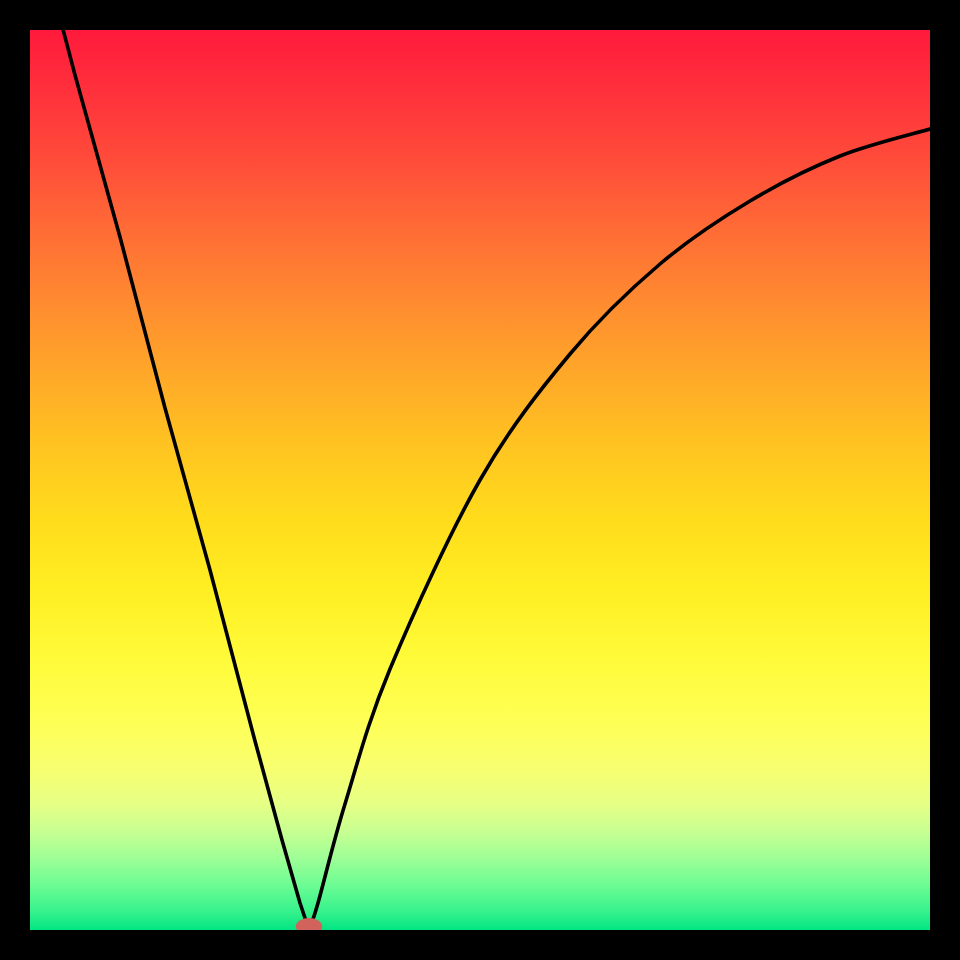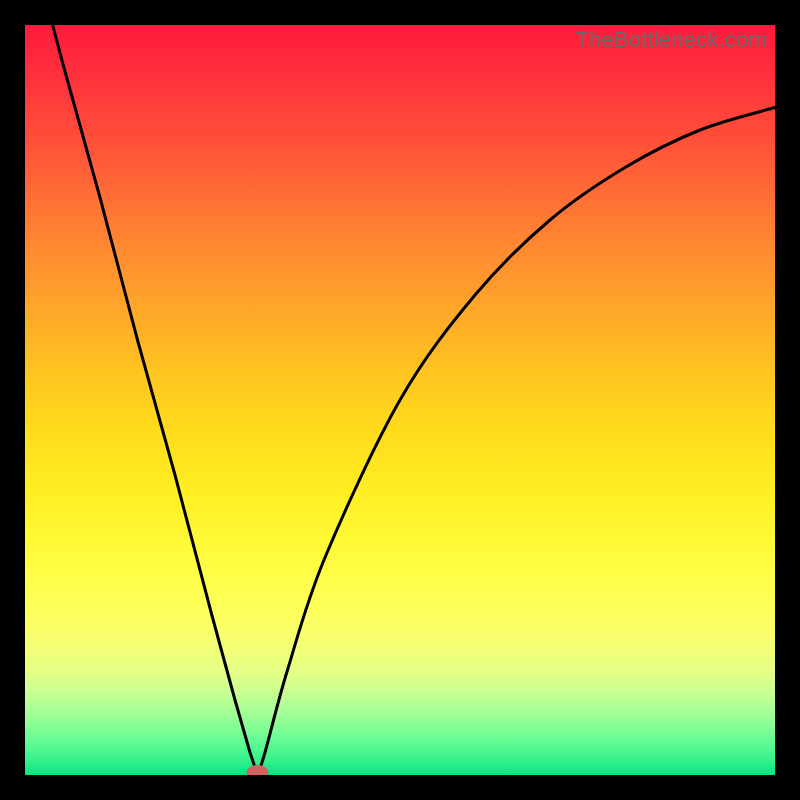--- a/index.html
+++ b/index.html
@@ -67,7 +67,6 @@
 
 <div class="frame">
   <div class="plot-area">
-    <div class="attribution">TheBottleneck.com</div>
     <svg class="curve-svg" id="curveSvg" viewBox="0 0 750 750" preserveAspectRatio="none">
         <path d="M 0.00 -105.00 L 37.50 37.50 L 75.00 172.50 L 112.50 315.00 L 150.00 450.00 L 187.50 592.50 L 210.00 675.00 L 225.00 727.50 L 232.50 750.00 C 233.75 746.25, 235.00 745.00, 240.00 727.50 C 245.00 710.00, 252.50 677.50, 262.50 645.00 C 272.50 612.50, 281.25 577.50, 300.00 532.50 C 318.75 487.50, 350.00 418.75, 375.00 375.00 C 400.00 331.25, 425.00 300.00, 450.00 270.00 C 475.00 240.00, 500.00 216.25, 525.00 195.00 C 550.00 173.75, 575.00 157.50, 600.00 142.50 C 625.00 127.50, 650.00 115.00, 675.00 105.00 C 700.00 95.00, 737.50 86.25, 750.00 82.50" fill="none" stroke="#000000" stroke-width="3" stroke-linecap="round" stroke-linejoin="round"></path>
         <ellipse cx="232.50" cy="747.00" rx="11" ry="7" fill="#d0645c"></ellipse>

